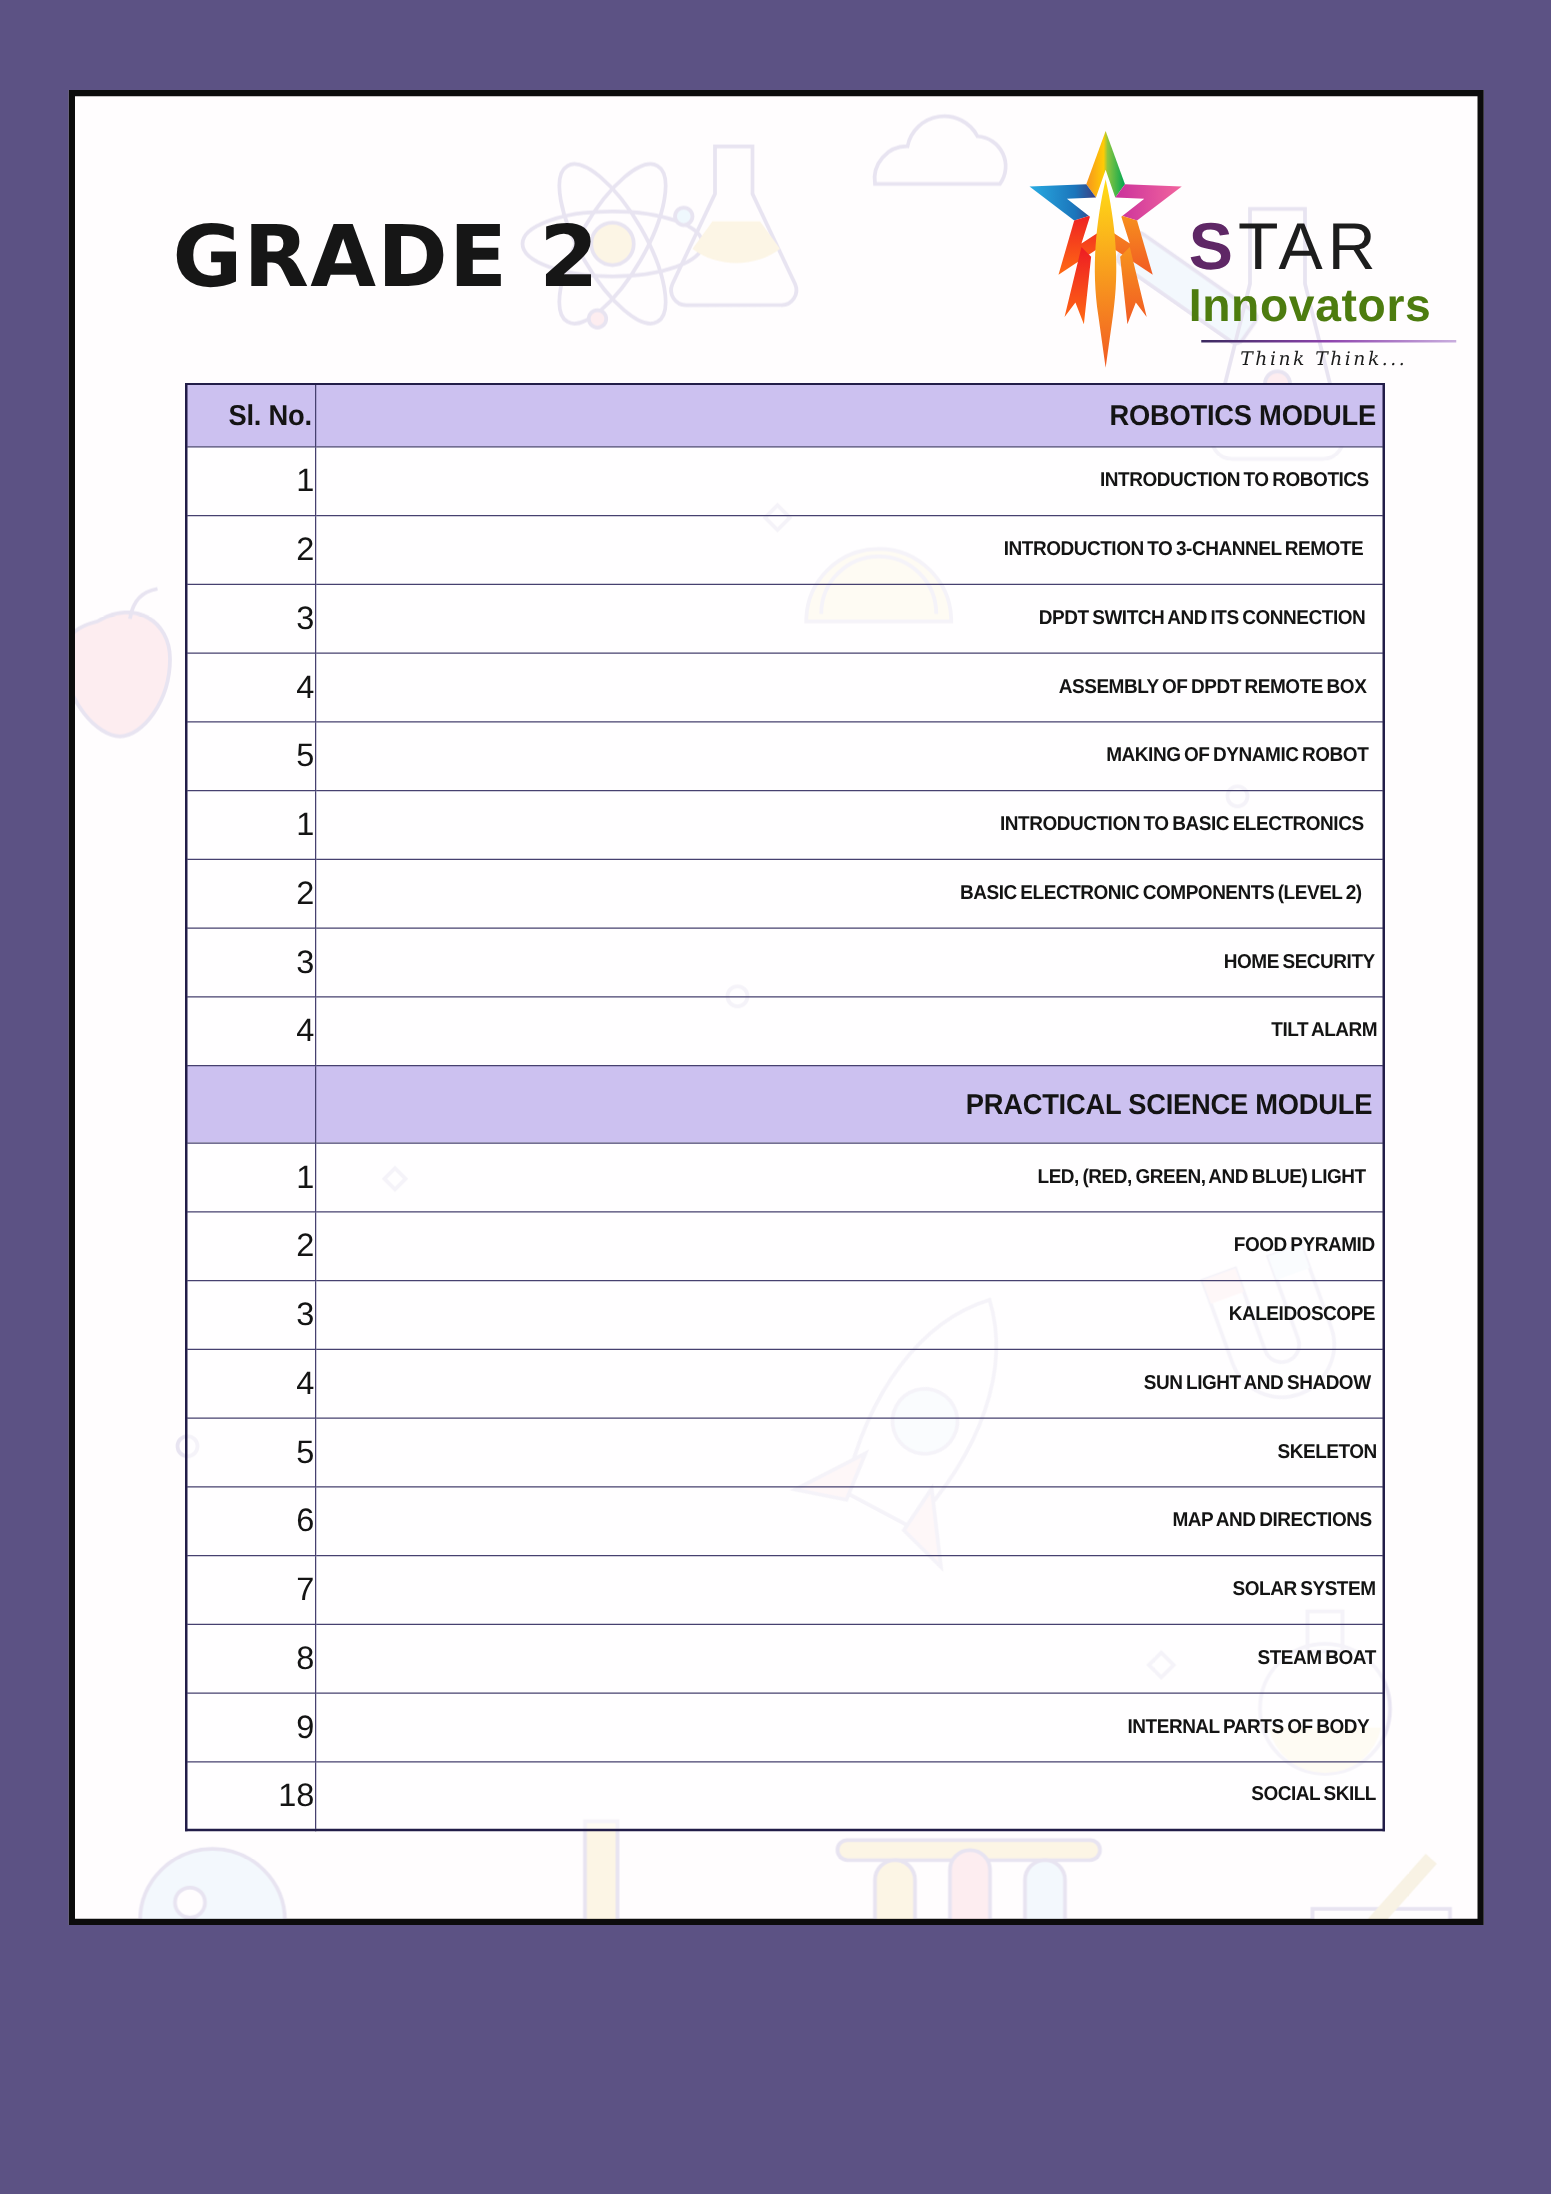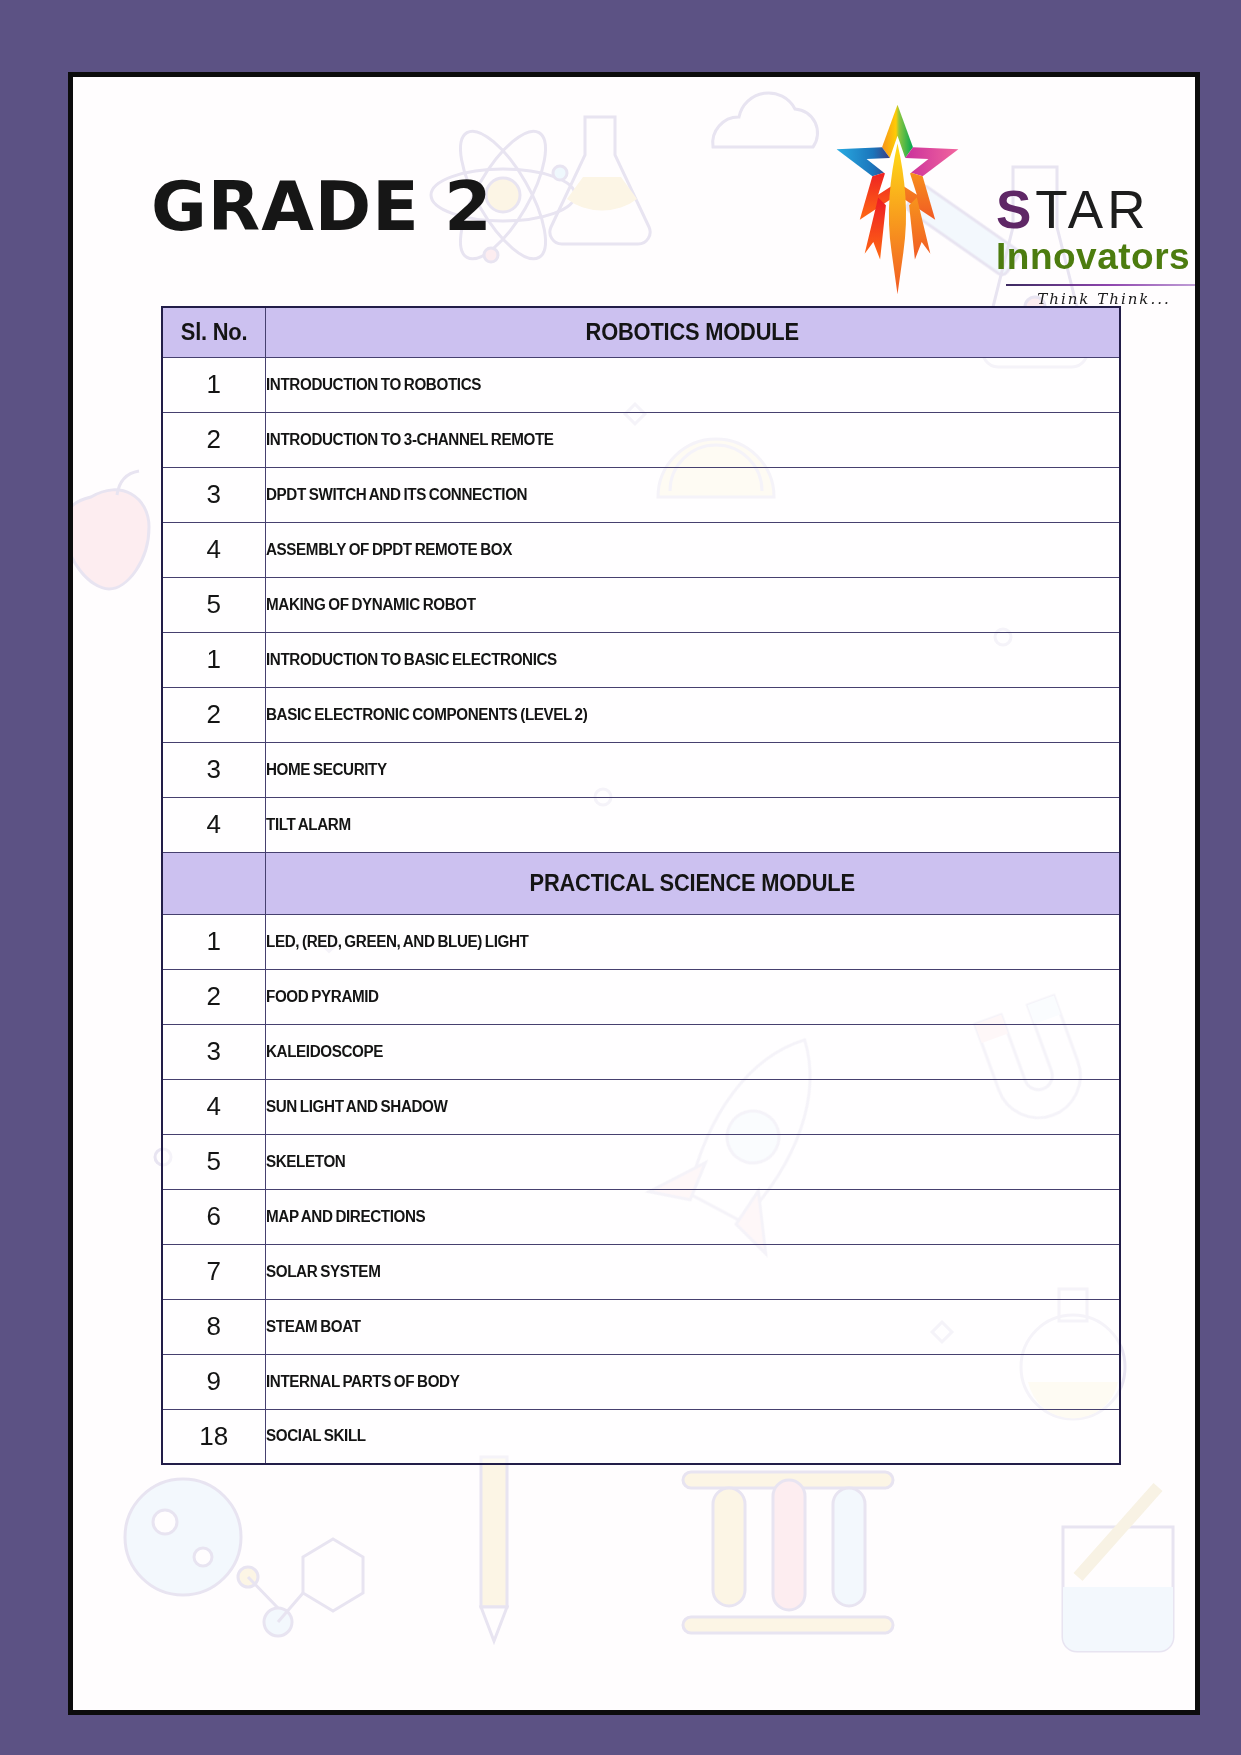--- a/index.html
+++ b/index.html
@@ -21,8 +21,8 @@
   }
   .page{
     position:absolute;
-    left:68px;top:72px;
-    width:1132px;height:1643px;
+    left:55px;top:72px;
+    width:1132px;height:1468px;
     background:var(--page-bg);
     border:5px solid #0c0c0c;
     overflow:hidden;

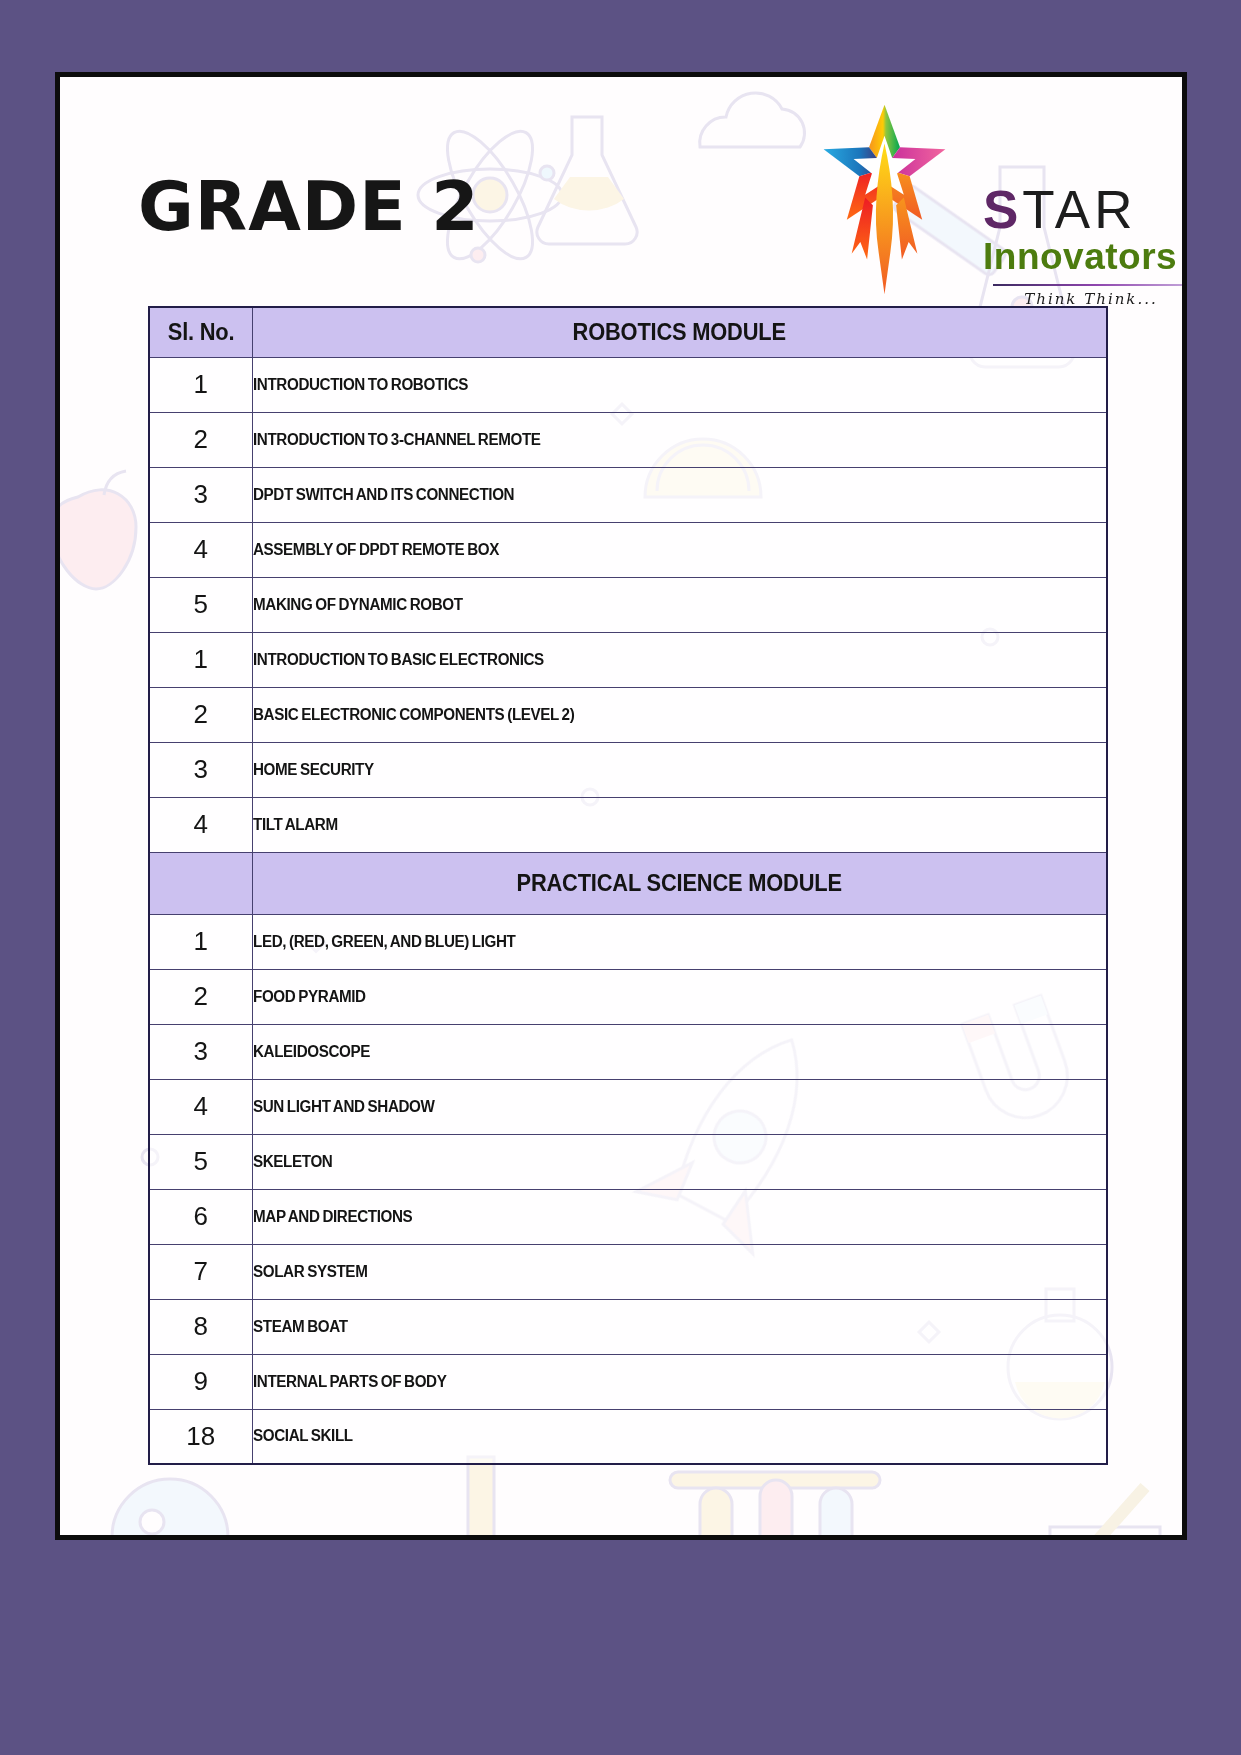--- a/index.html
+++ b/index.html
@@ -45,8 +45,7 @@
     position:absolute;
     left:752px;top:16px;
     display:flex;
-    align-items:flex-end;
-    gap:32px;
+    align-items:center;
   }
   .logo-text{
     margin-left:-6px;

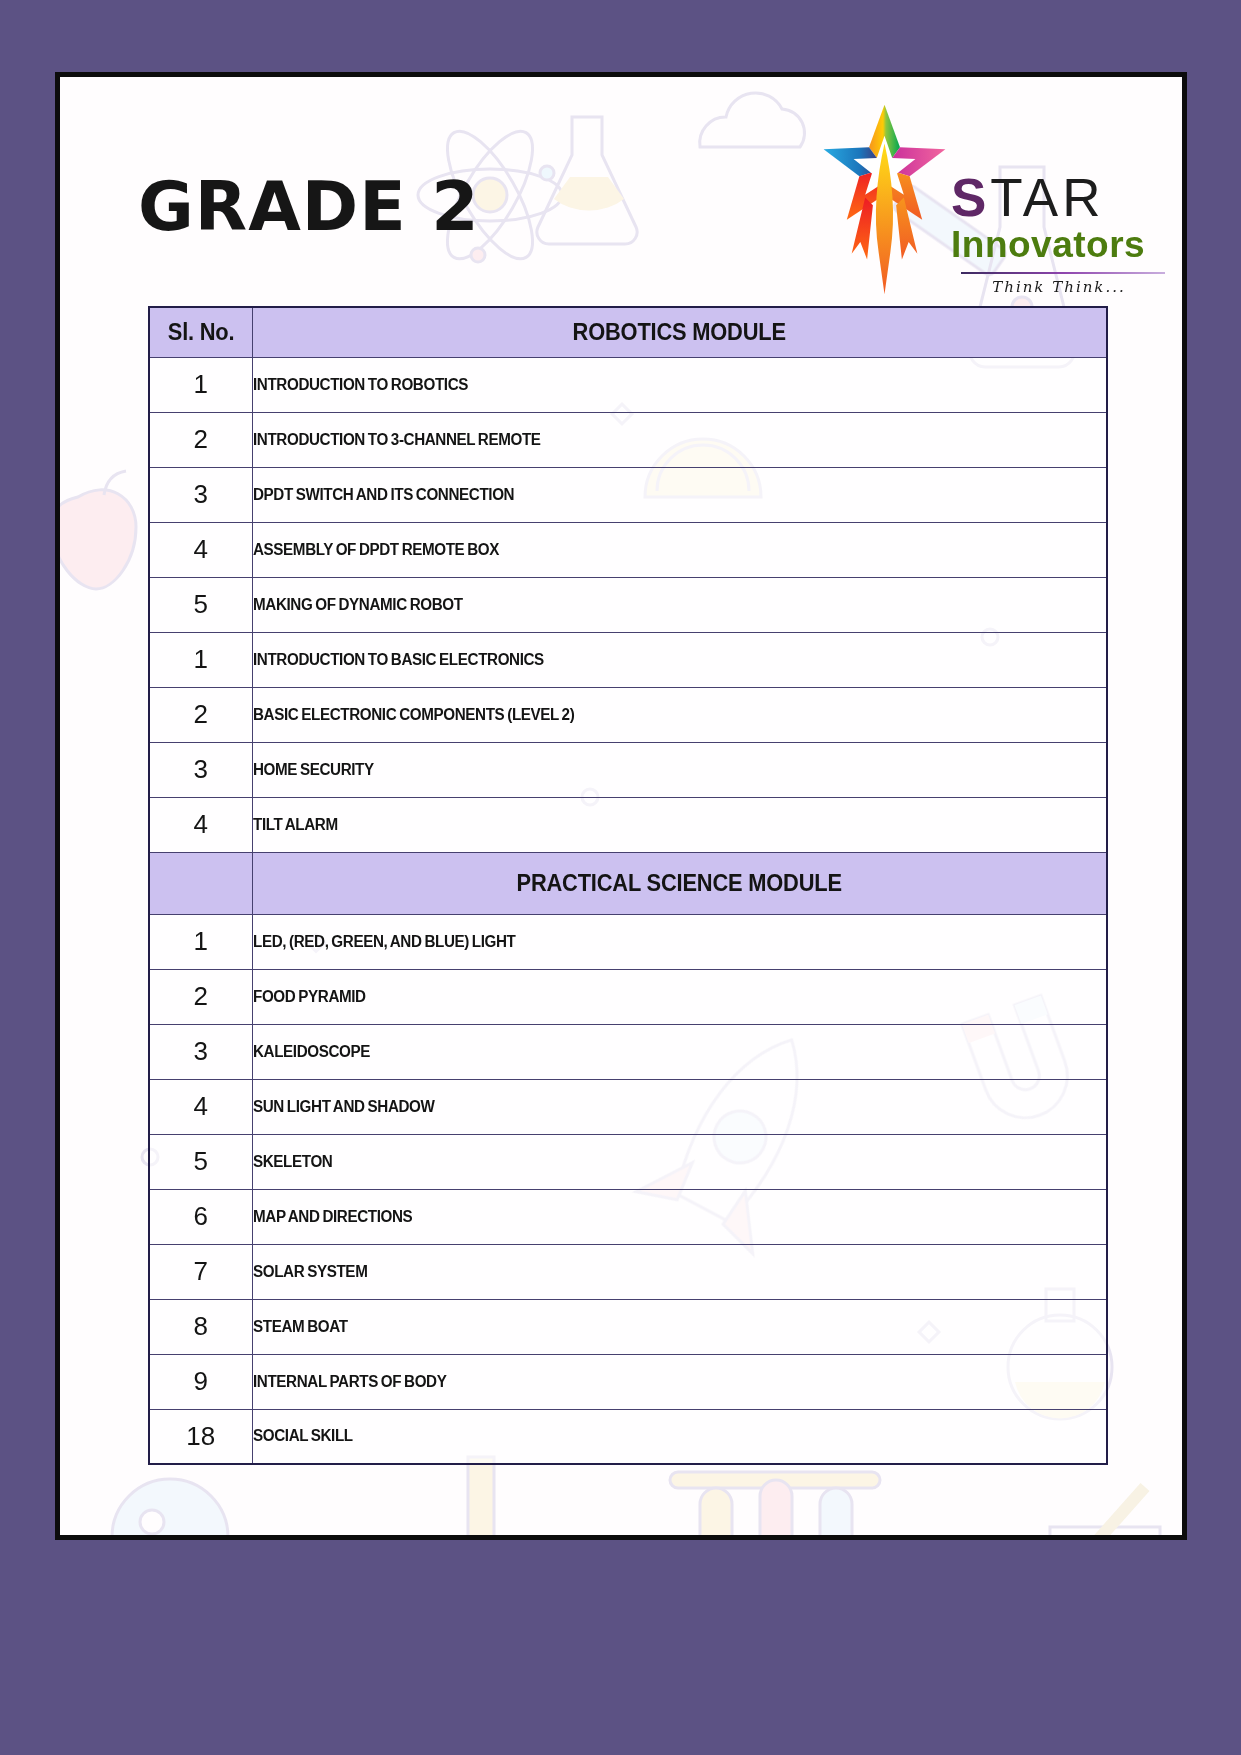--- a/index.html
+++ b/index.html
@@ -101,6 +101,7 @@
     border:1.6px solid var(--grid);
     padding:0;
     vertical-align:middle;
+    text-align:right;
   }
   tr.header-row{height:50px;background:var(--header-bg);}
   tr.section-row{height:62px;background:var(--header-bg);}

